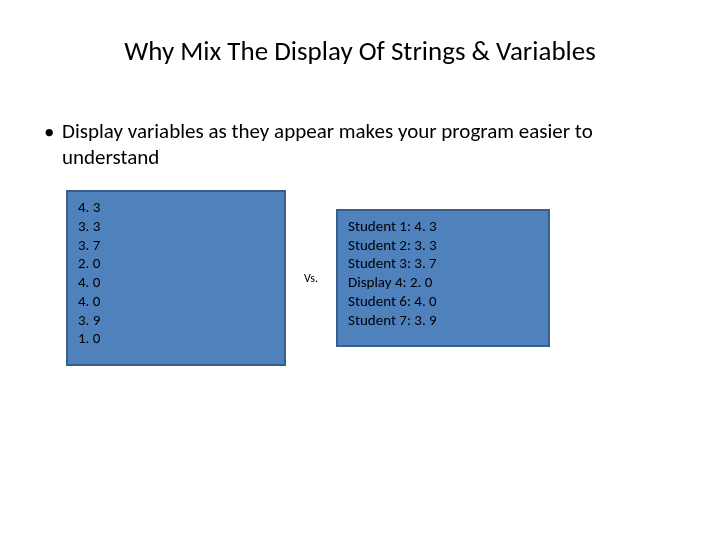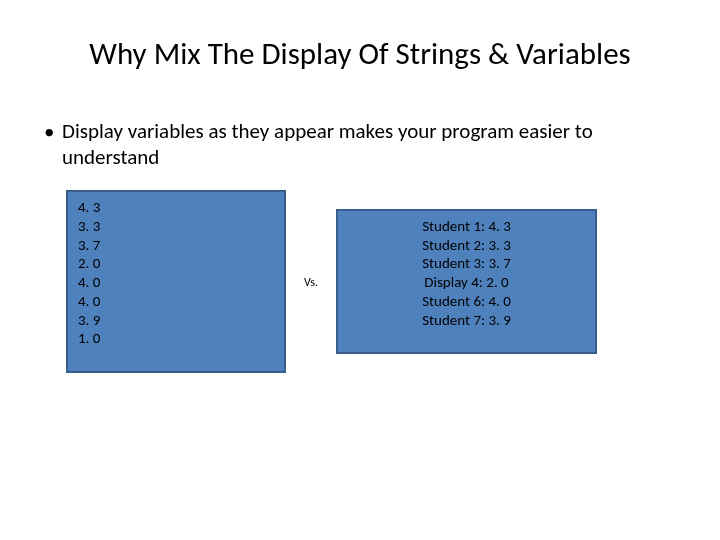--- a/index.html
+++ b/index.html
@@ -23,7 +23,7 @@
     left: 0;
     width: 720px;
     text-align: center;
-    font-size: 31px;
+    font-size: 27px;
     color: #000;
     font-weight: 400;
   }

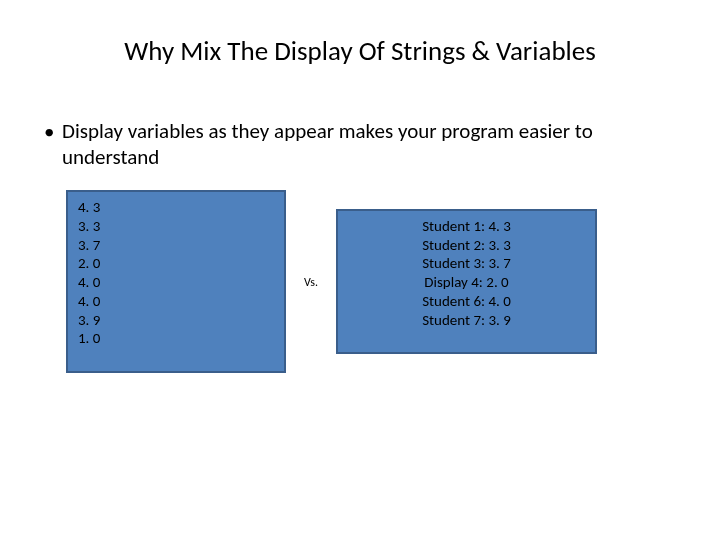--- a/index.html
+++ b/index.html
@@ -59,7 +59,7 @@
   .box {
     background: #4f81bd;
     border: 2px solid #3a5e8b;
-    padding: 6px 10px 23px 10px;
+    padding: 6px 10px 16px 10px;
     box-sizing: border-box;
   }
   .box-left {

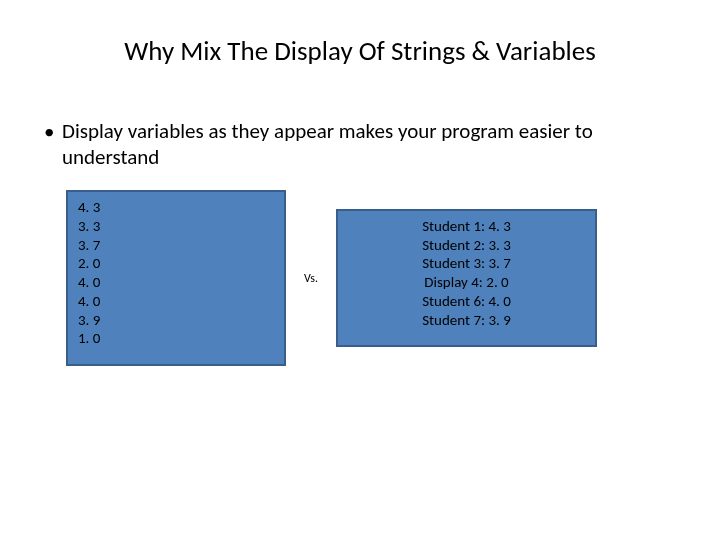--- a/index.html
+++ b/index.html
@@ -66,8 +66,7 @@
     width: 220px;
   }
   .box-right {
-    width: 261px;
-    text-align: center;
+    width: 214px;
   }
   .vs {
     width: 50px;

